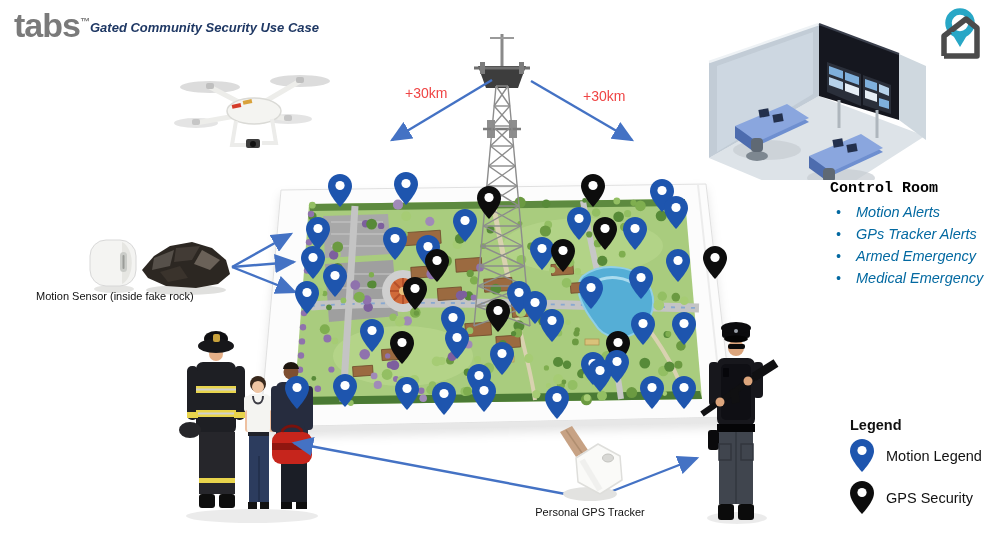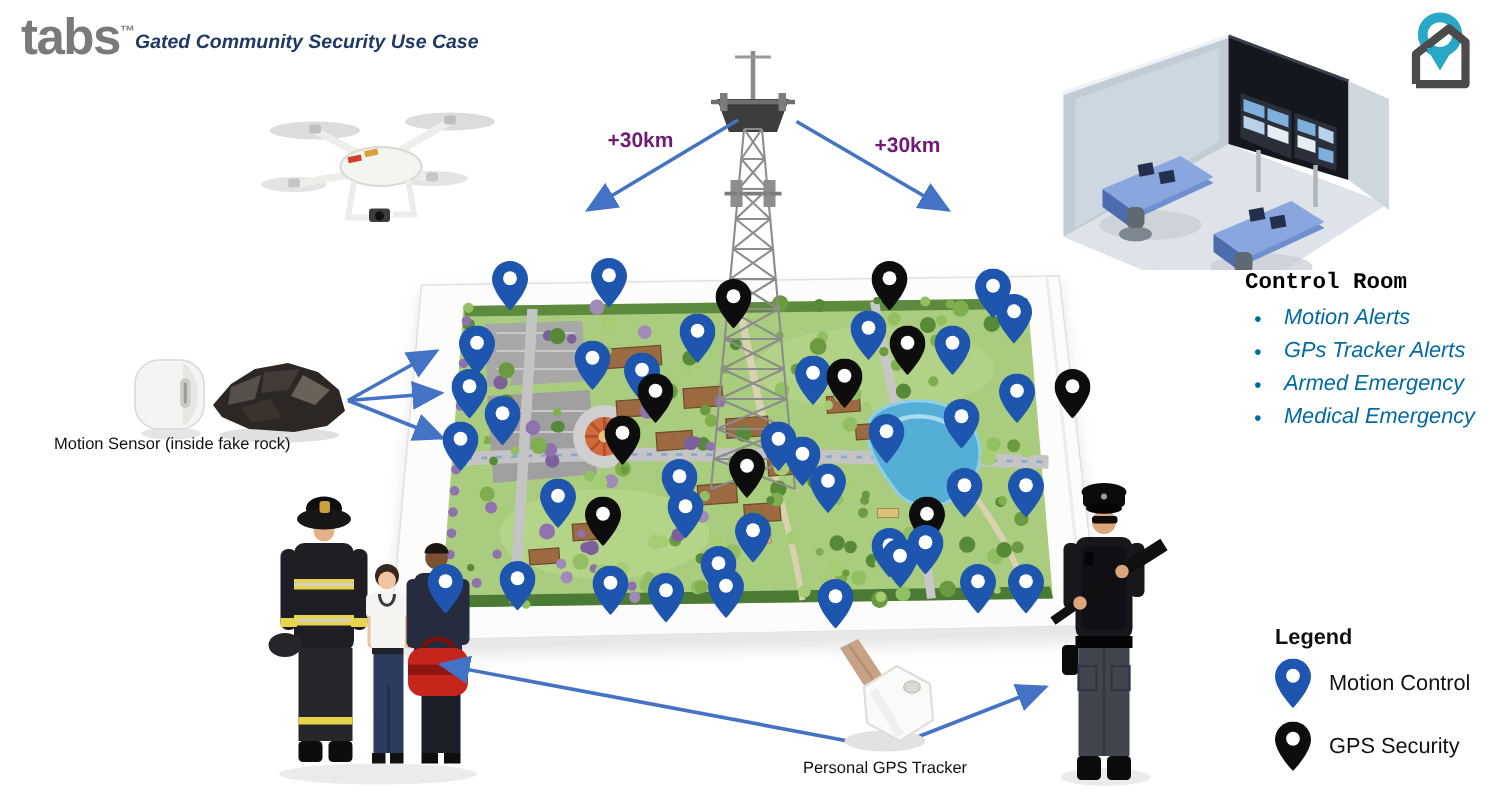--- a/index.html
+++ b/index.html
@@ -12,7 +12,7 @@
   #brand sup{font-size:10px;letter-spacing:0;}
   #title{left:90px;top:20px;font-size:13px;font-weight:bold;color:var(--title-navy,#1f3864);font-style:italic;}
   
-  .km{font-size:14px;font-weight:bold;color:#701a75;}
+  .km{font-size:14px;font-weight:normal;color:#ef4444;}
   .cap{font-size:11px;color:#111;}
   
   #cr-block{left:830px;top:176px;width:166px;}

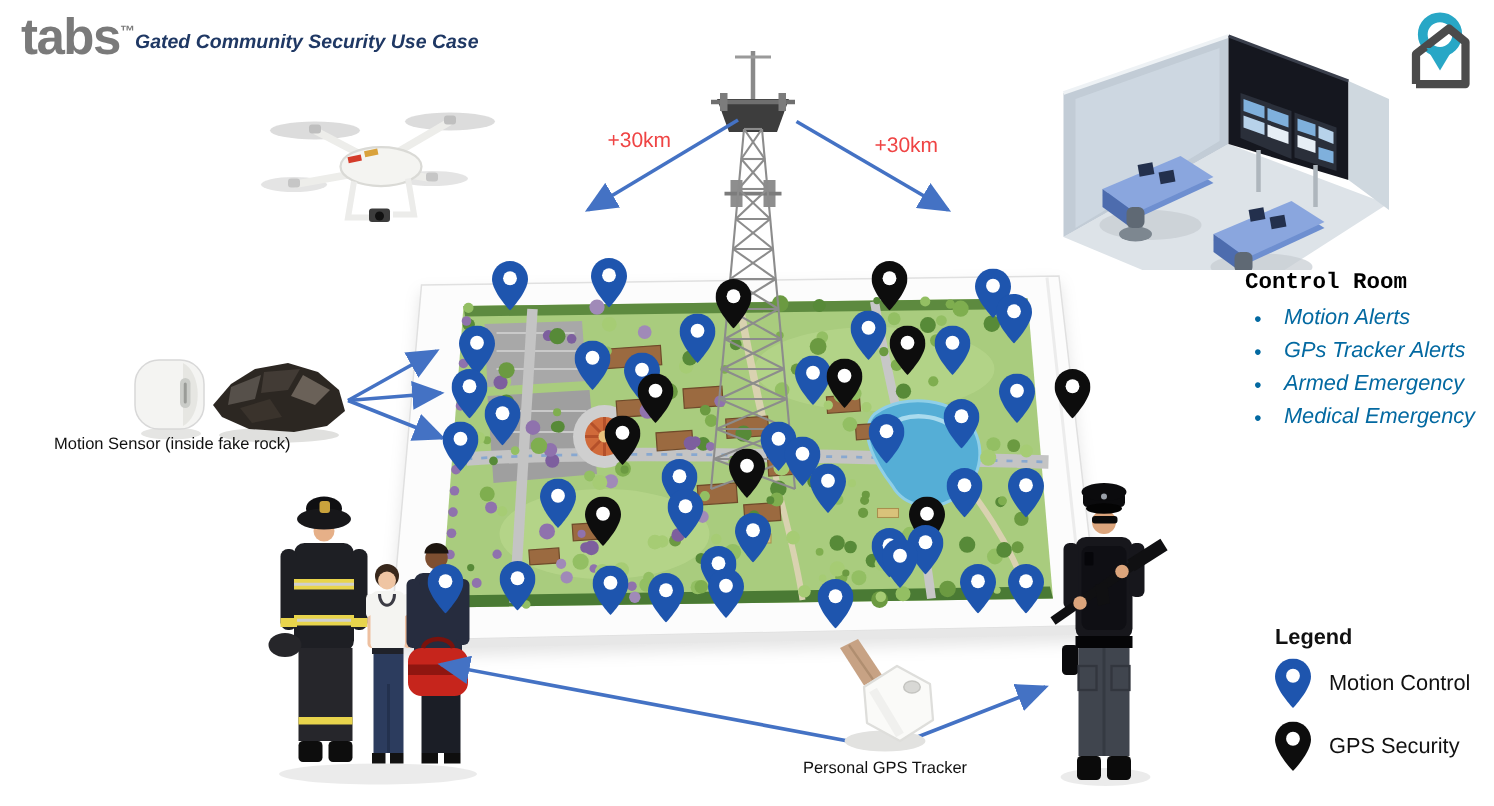--- a/index.html
+++ b/index.html
@@ -741,7 +741,7 @@
         <path d="M12 0C5.4 0 0 5.4 0 12c0 8.6 12 21 12 21s12-12.4 12-21C24 5.4 18.6 0 12 0z" fill="#1e55ae"></path>
         <circle cx="12" cy="11.5" r="4.6" fill="#fff"></circle>
       </svg>
-      <span>Motion Control</span>
+      <span>Motion Legend</span>
     </div>
     <div class="leg-row">
       <svg width="24" height="33" viewBox="0 0 24 33">

